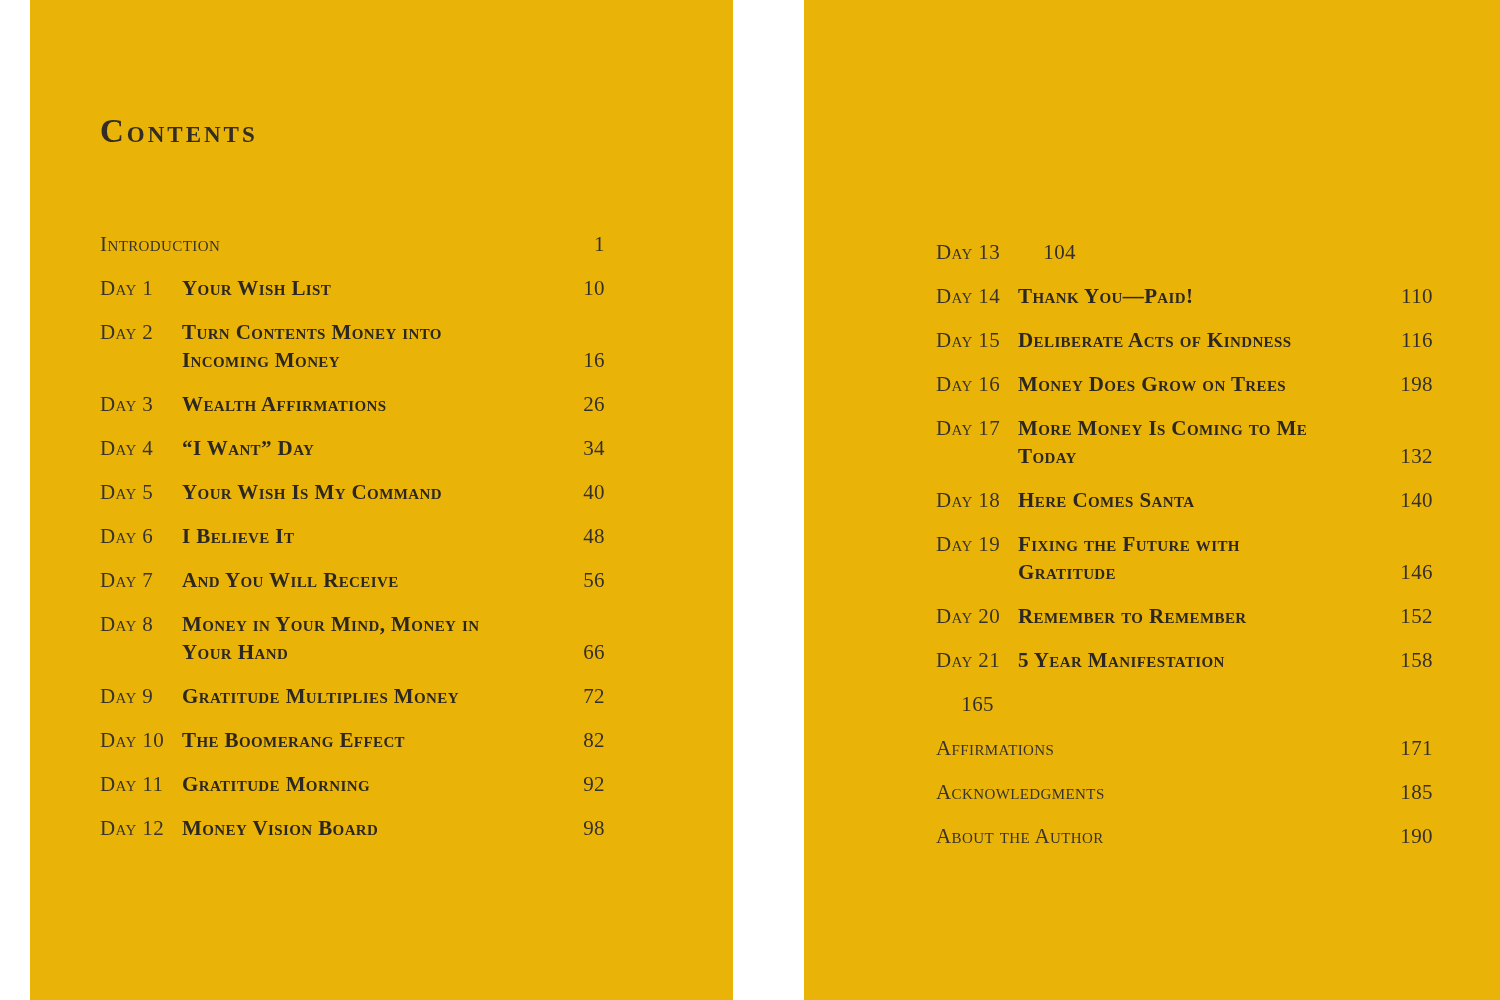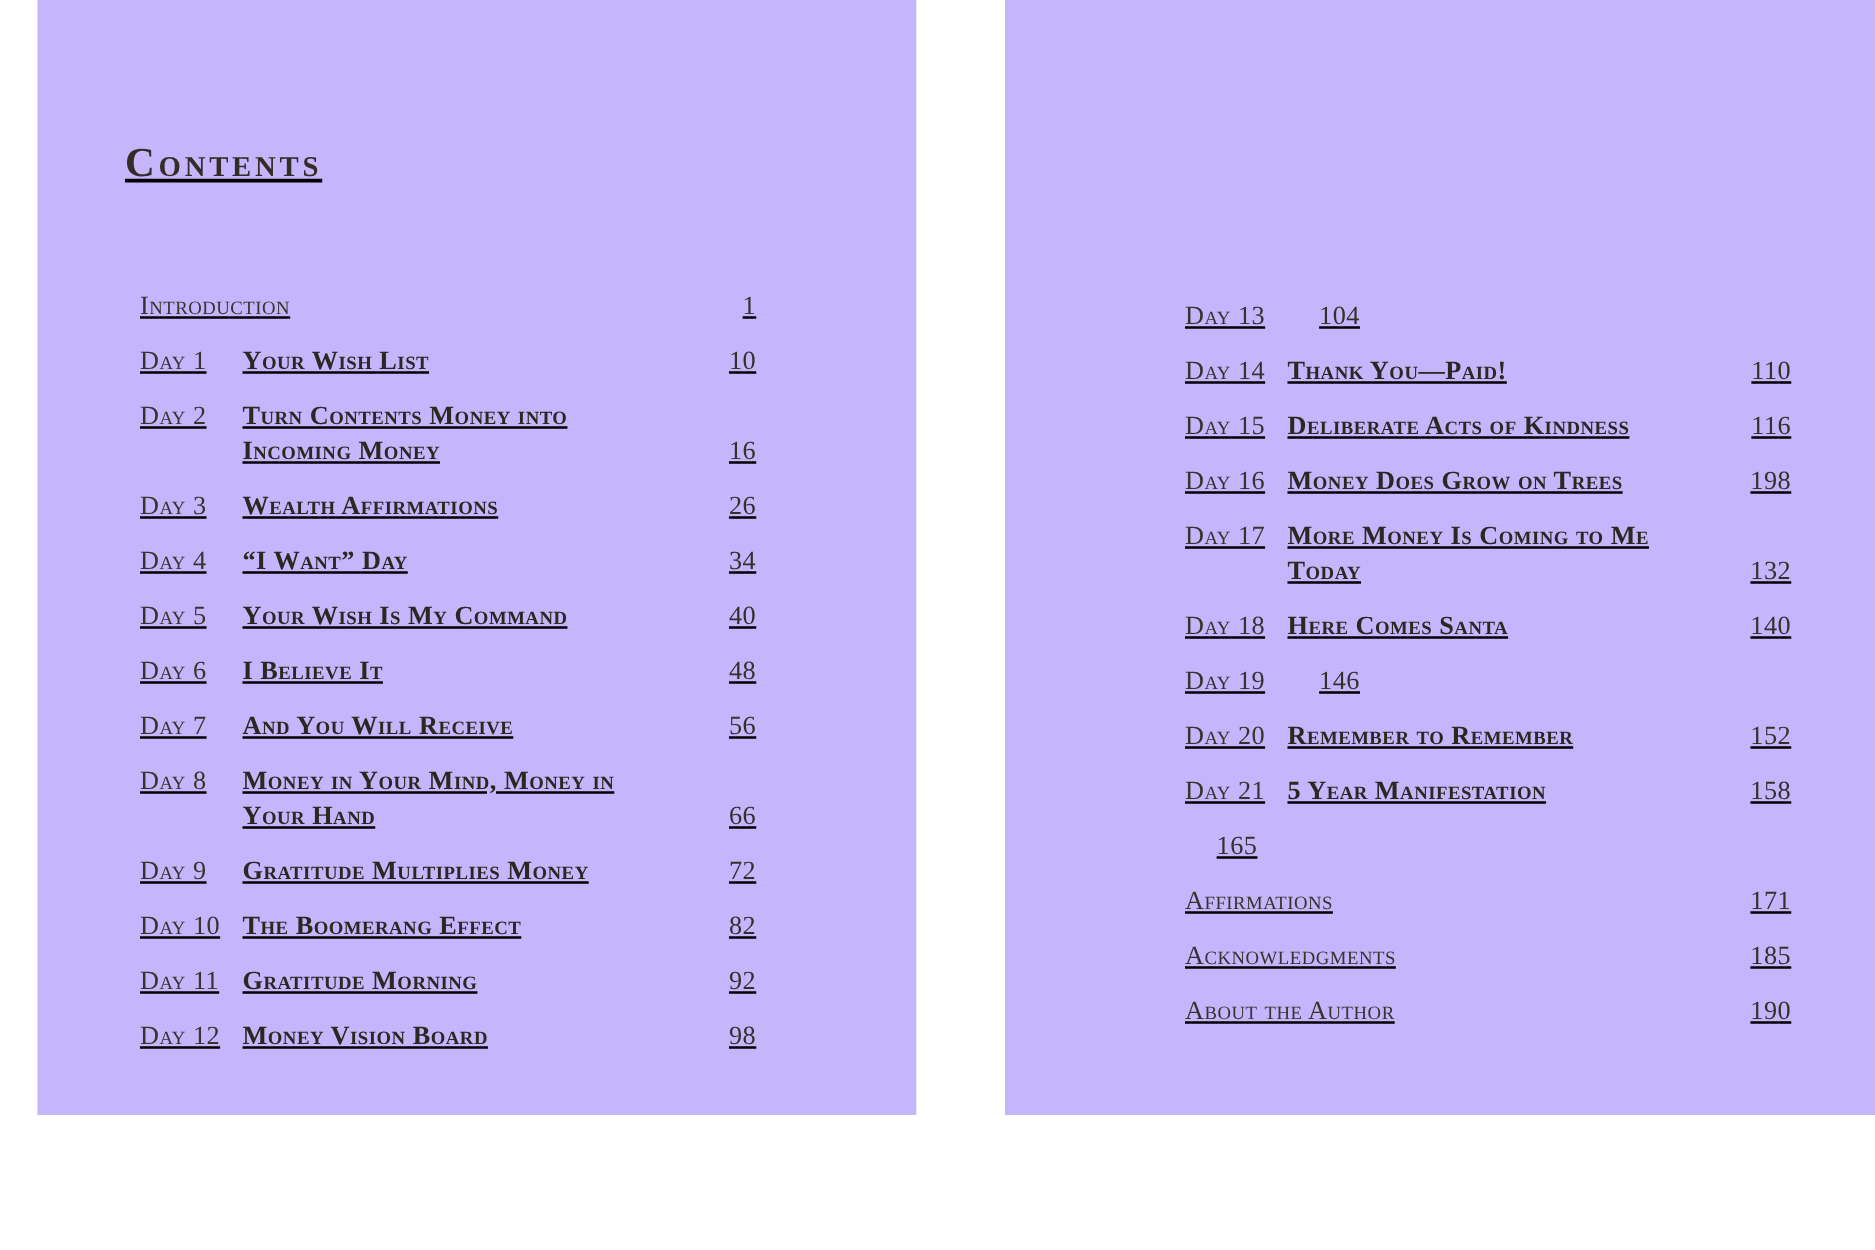--- a/index.html
+++ b/index.html
@@ -18,10 +18,9 @@
   .book-page {
     position: absolute;
     top: 0;
-    height: 892px;
-    background: #c4b5fd;
+    height: 1000px;
+    background: #eab308;
     box-sizing: border-box;
-    text-decoration: underline;
   }
   .page-left {
     left: 30px;

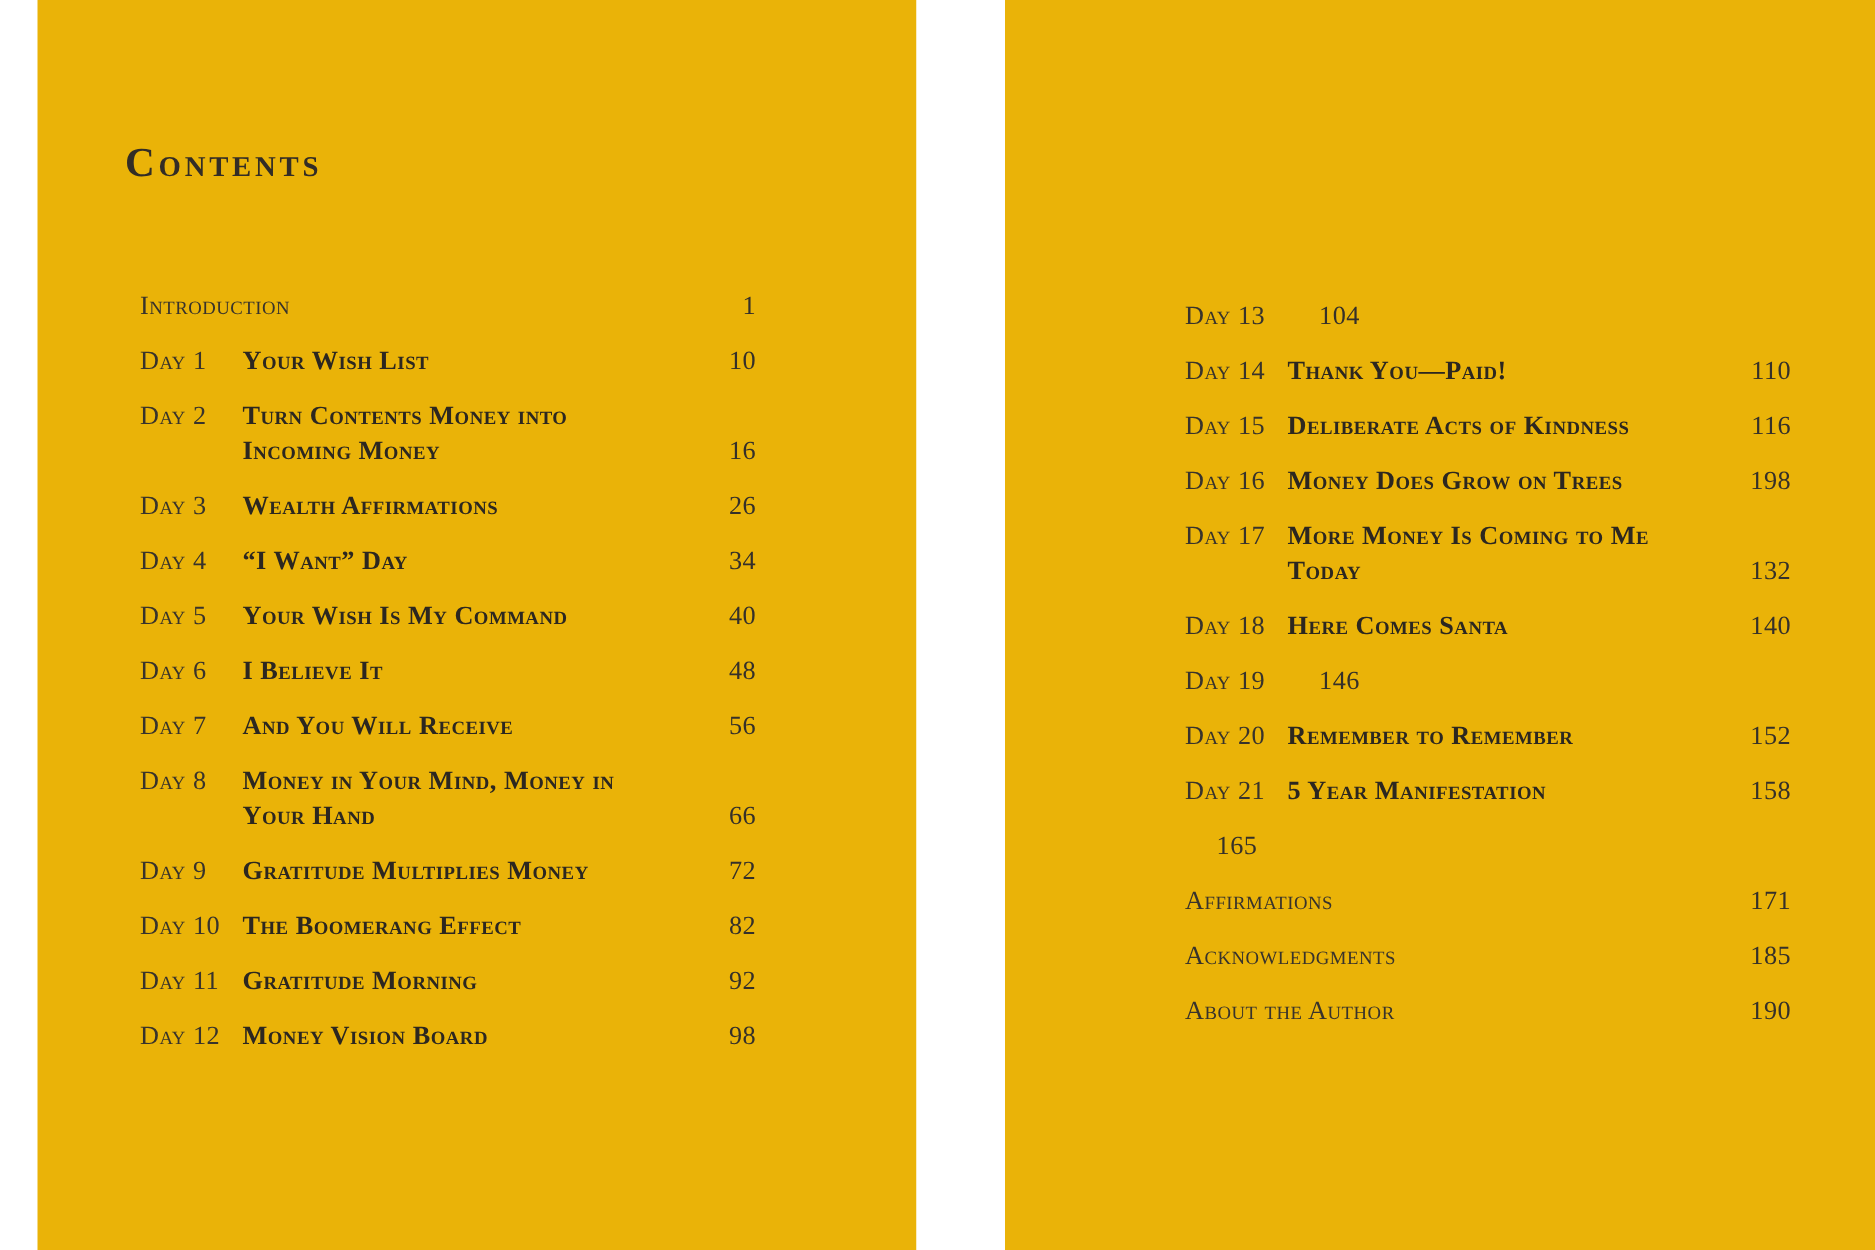--- a/index.html
+++ b/index.html
@@ -43,7 +43,6 @@
   }
   .toc-list {
     display: block;
-    margin-left: 12px;
   }
   .toc-row {
     display: flex;

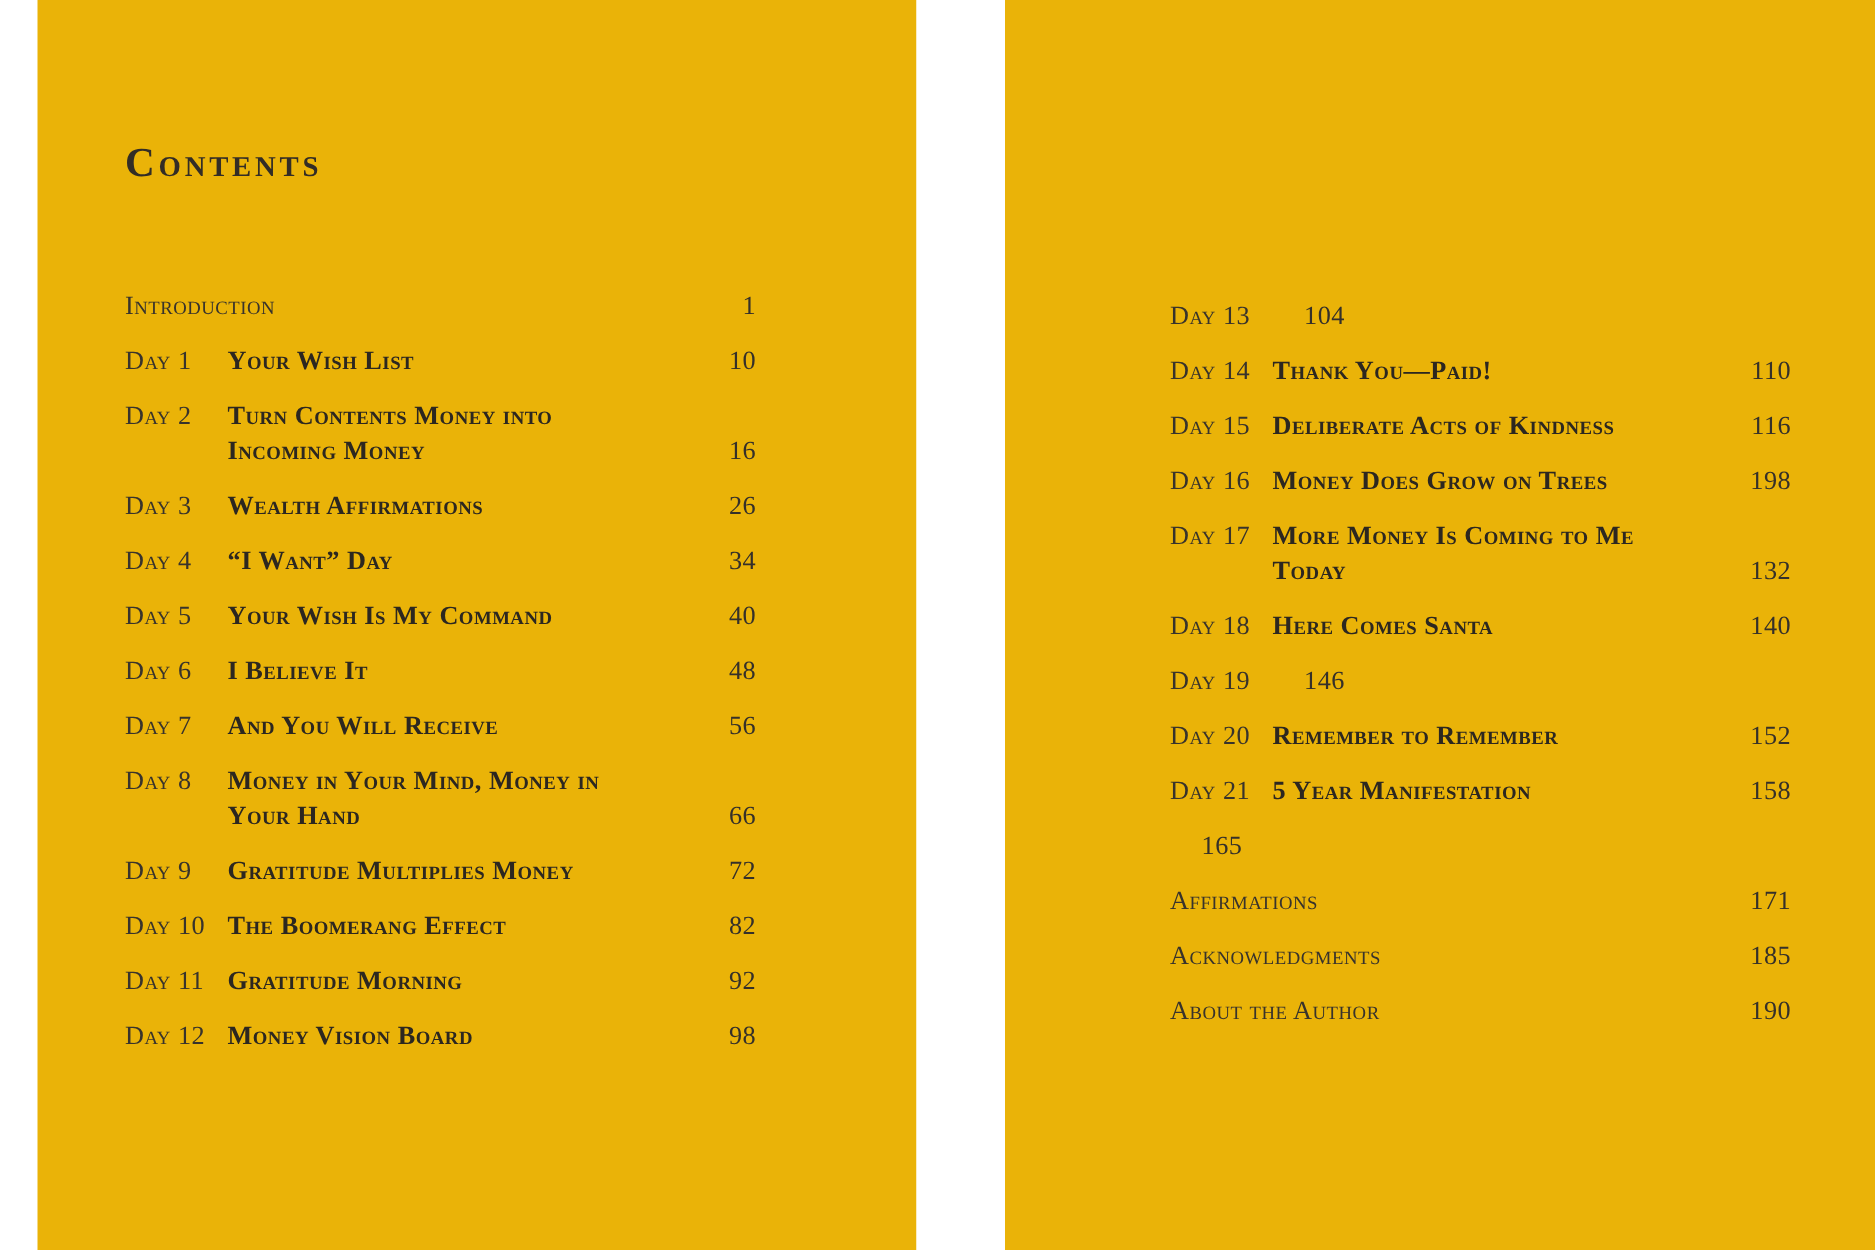--- a/index.html
+++ b/index.html
@@ -190,6 +190,8 @@
         </div>
         <div class="toc-row">
           <span class="toc-day">Day 19</span>
+          <span class="toc-title">Fixing the Future with
+Gratitude</span>
           <span class="toc-page">146</span>
         </div>
         <div class="toc-row">

